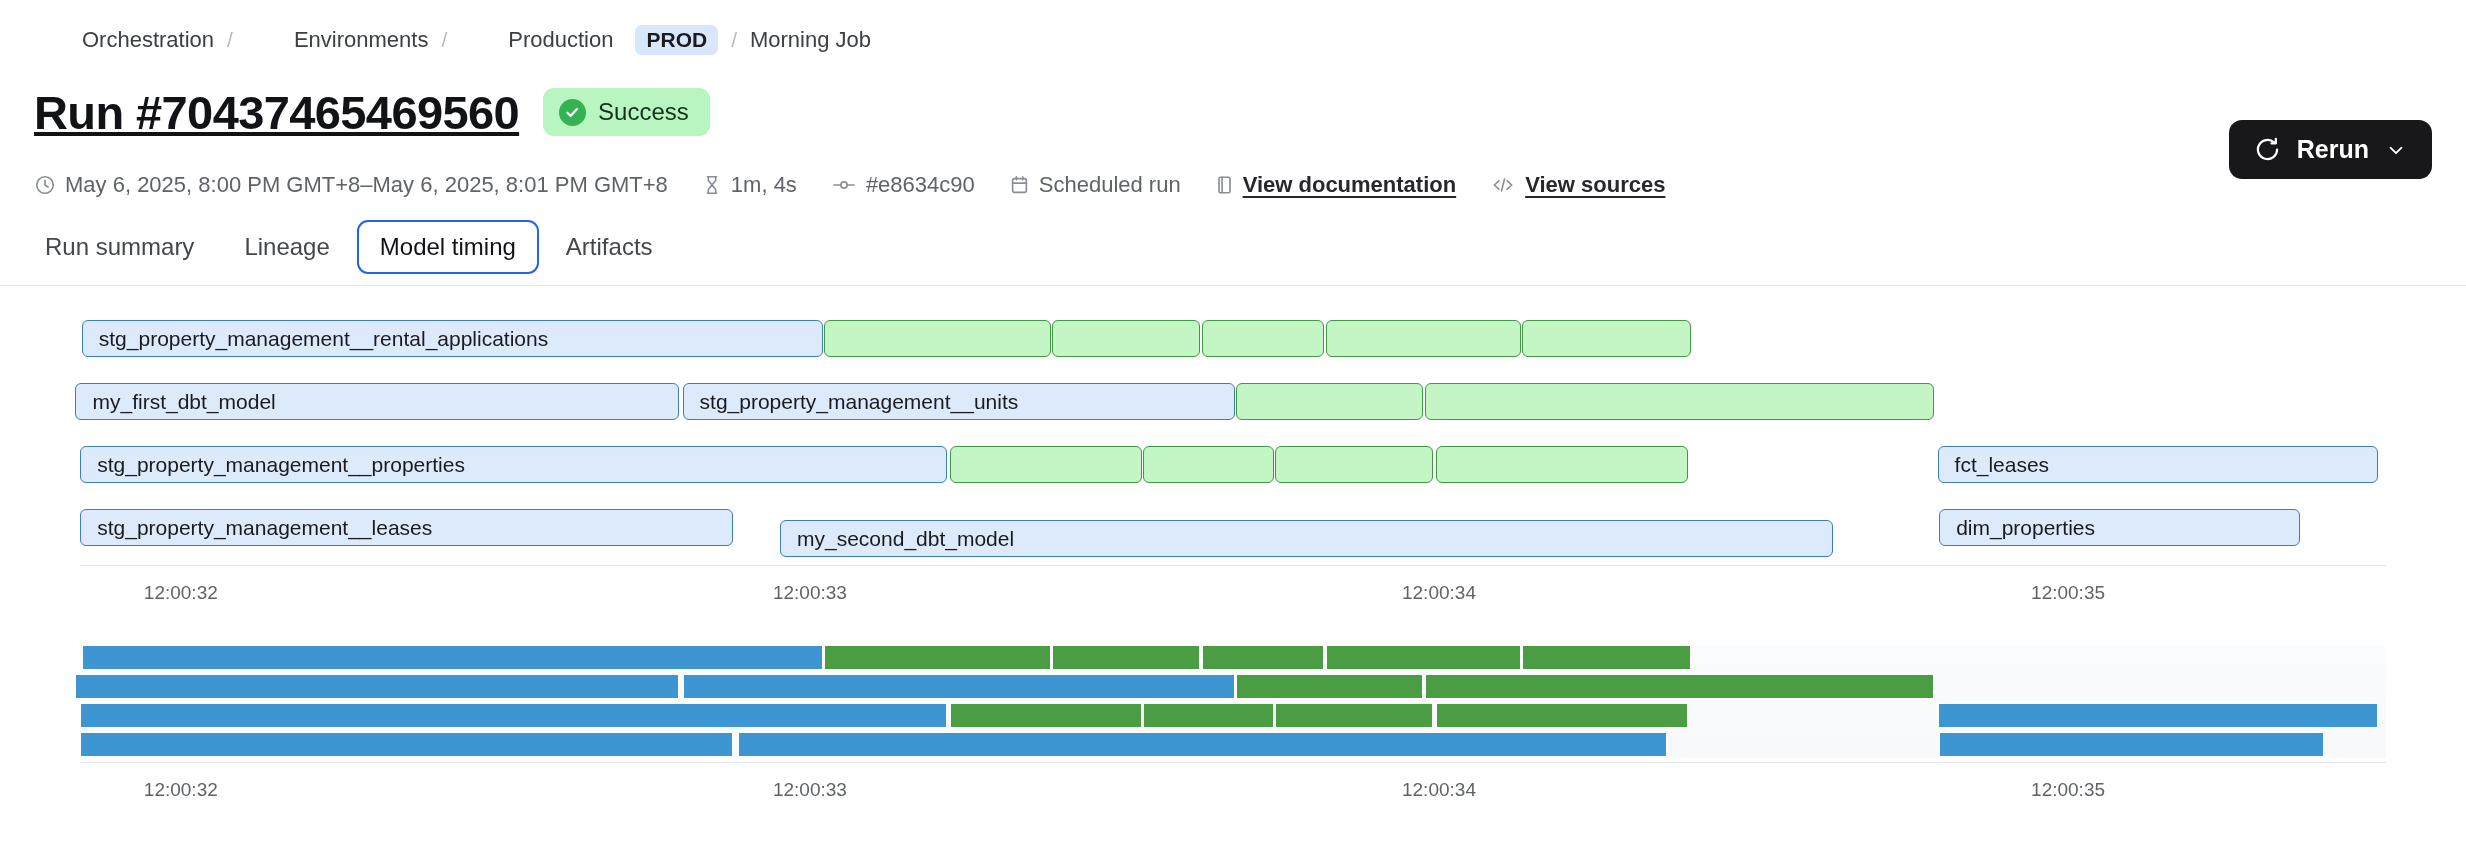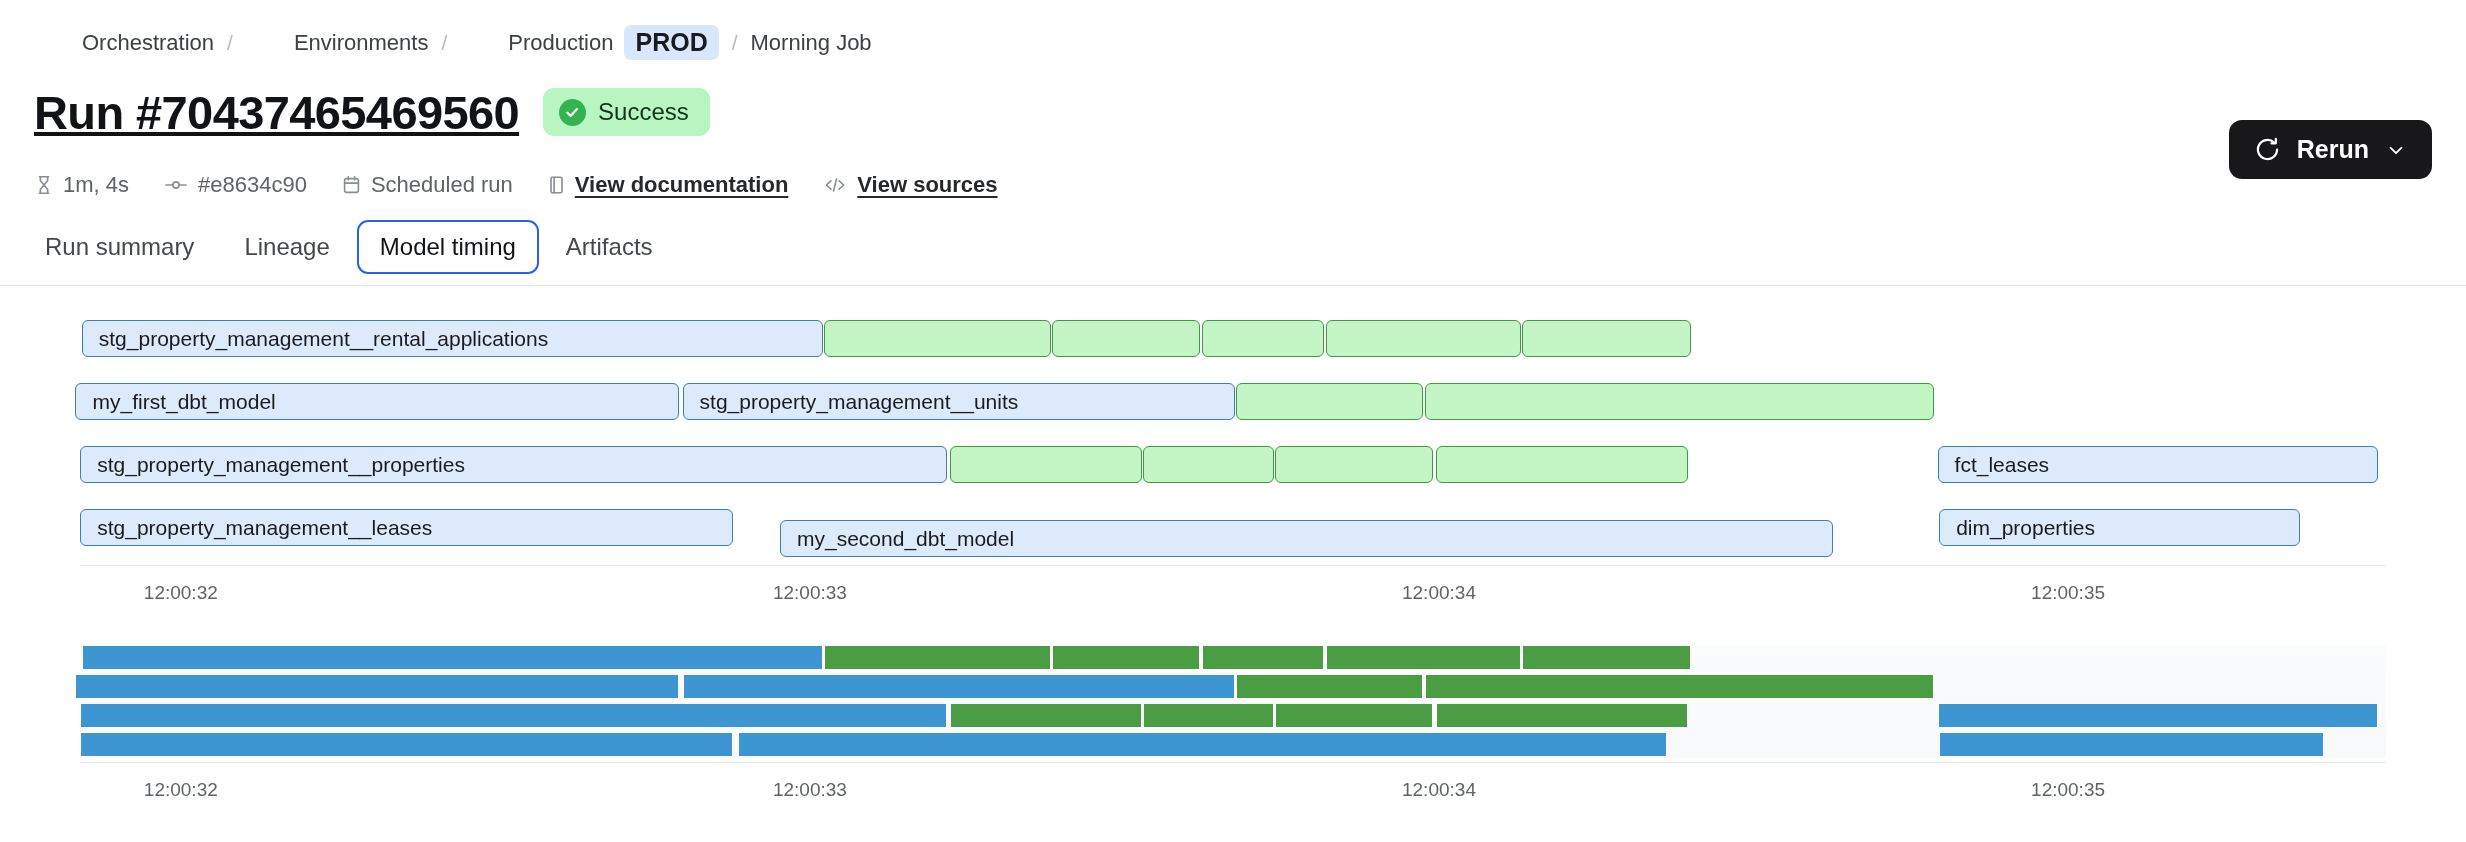--- a/index.html
+++ b/index.html
@@ -26,8 +26,8 @@
   .crumb-badge {
     background: #d9e7fd; color: #1b1b1f;
     border-radius: 7px; padding: 3px 11px;
-    font-size: 25px; font-weight: 600;
-    margin-left: 11px;
+    font-size: 21px; font-weight: 600;
+    margin-left: 22px;
   }
 
   

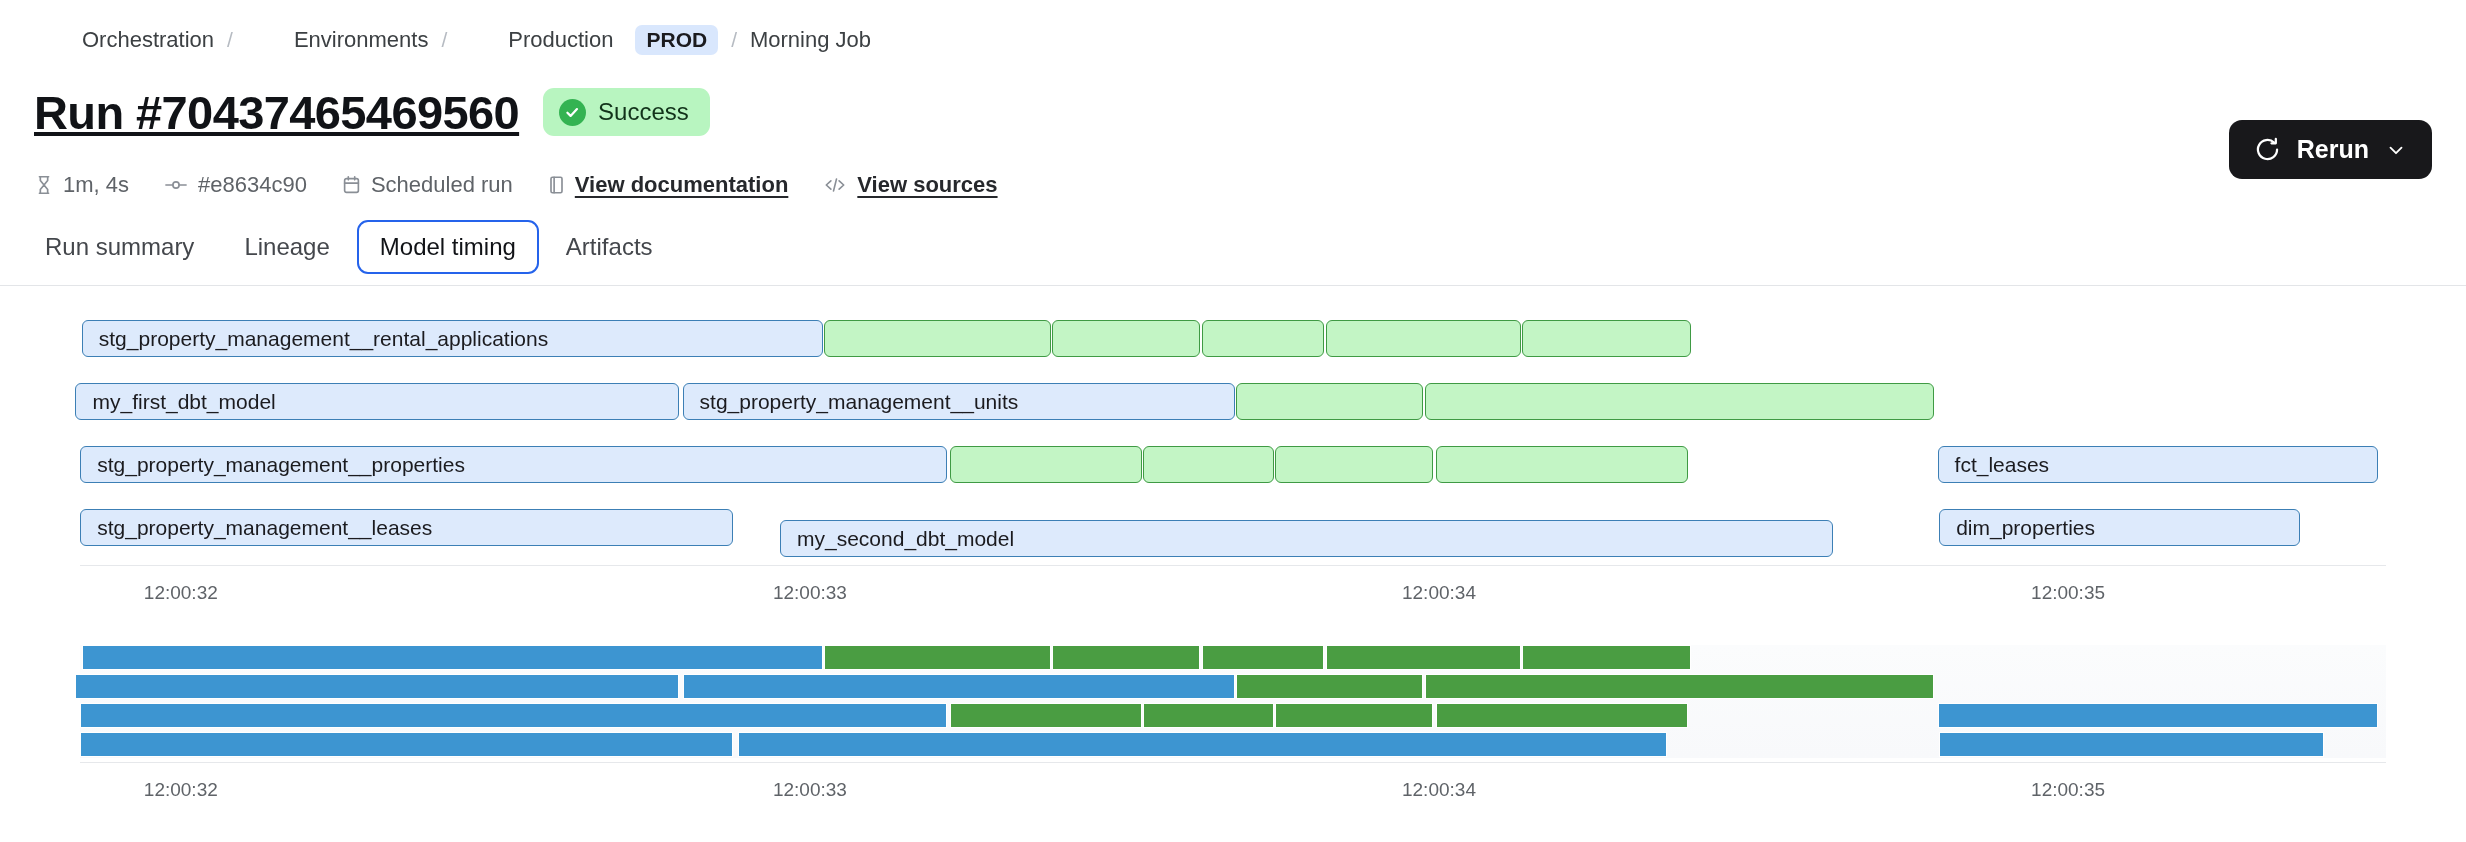--- a/index.html
+++ b/index.html
@@ -177,6 +177,15 @@
 
   <div class="meta-row">
 
+    <div class="meta-item">
+      <span class="ico">
+        <svg width="22" height="22" viewBox="0 0 24 24" fill="none" stroke="#8a8f96" stroke-width="1.8">
+            <circle cx="12" cy="12" r="9"></circle>
+            <path d="M12 6.8V12l3.4 2.2" stroke-linecap="round"></path>
+          </svg>
+      </span>
+      <span>May 6, 2025, 8:00 PM GMT+8–May 6, 2025, 8:01 PM GMT+8</span>
+    </div>
 
     <div class="meta-item">
       <span class="ico">

